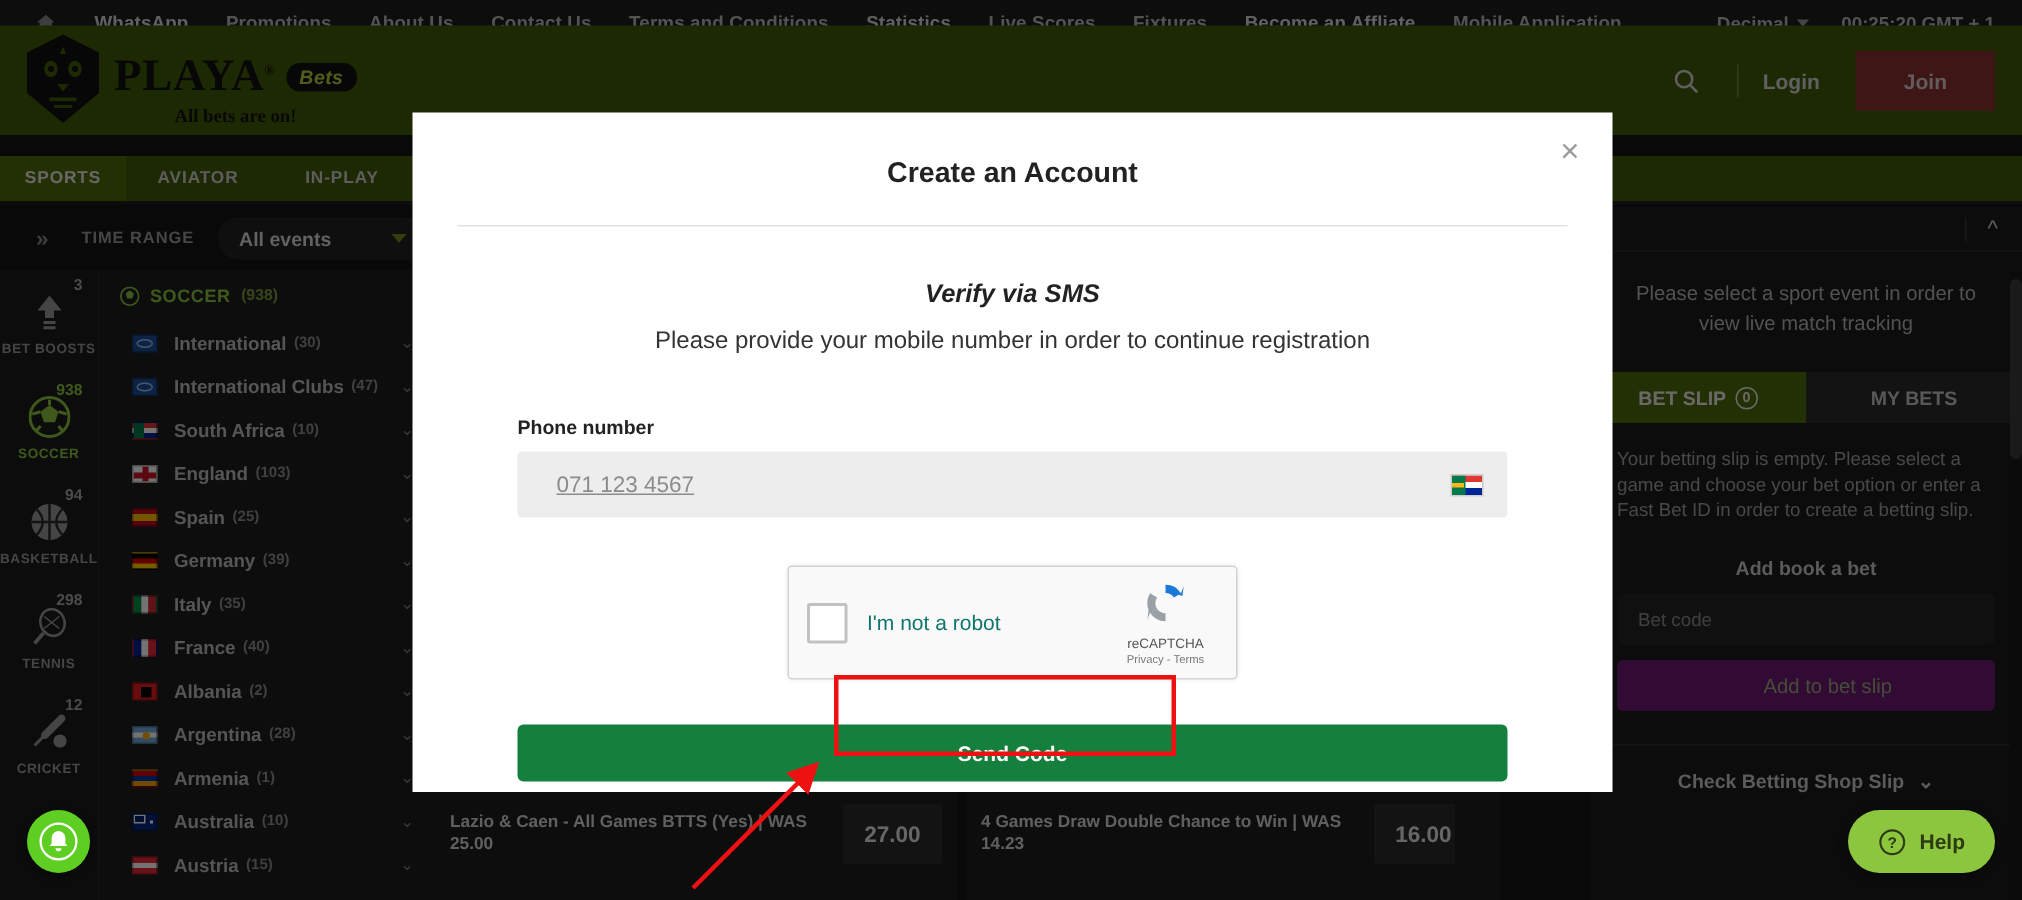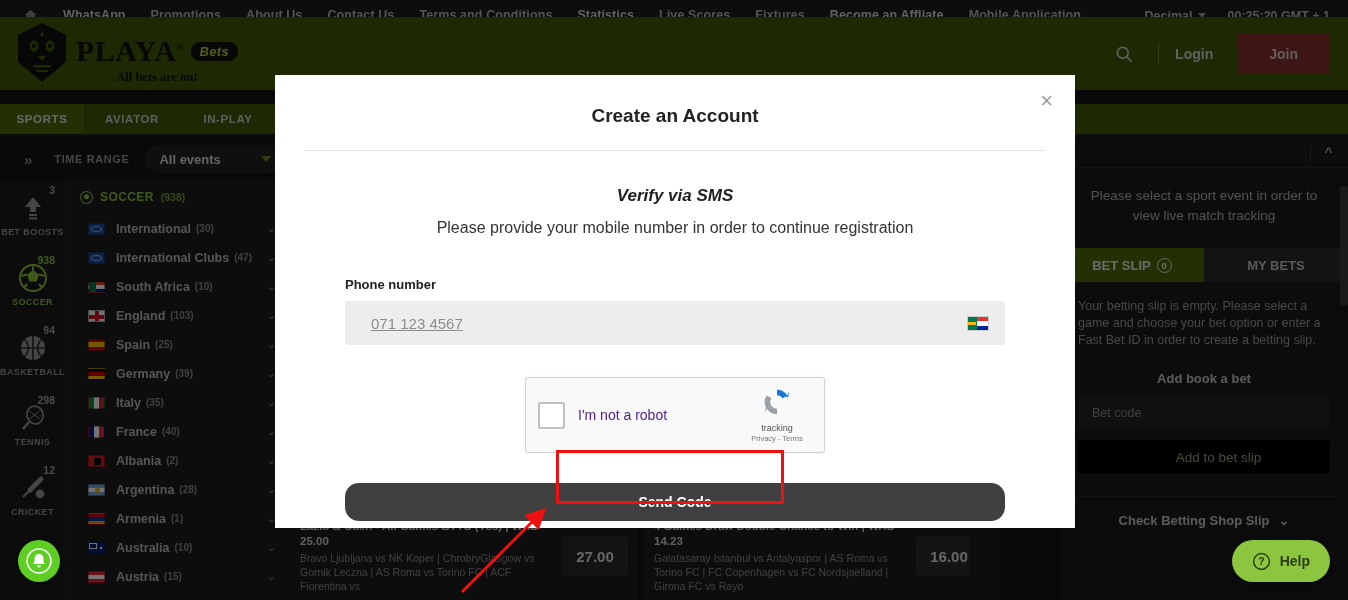--- a/index.html
+++ b/index.html
@@ -165,7 +165,7 @@
     box-shadow:0 0 3px rgba(0,0,0,.08);
   }
   .rc-box { width:27px;height:27px;border:2px solid #c1c1c1;background:#fff;border-radius:2px;flex:none;cursor:pointer;}
-  .rc-lbl { font-size:14px; color:#4c1d95; margin-left:13px; flex:1; }
+  .rc-lbl { font-size:14px; color:#0f766e; margin-left:13px; flex:1; }
   .rc-brand { text-align:center; width:70px; }
   .rc-name { font-size:9px; color:#555; margin-top:2px; }
   .rc-links { font-size:7.5px; color:#777; margin-top:1px; }

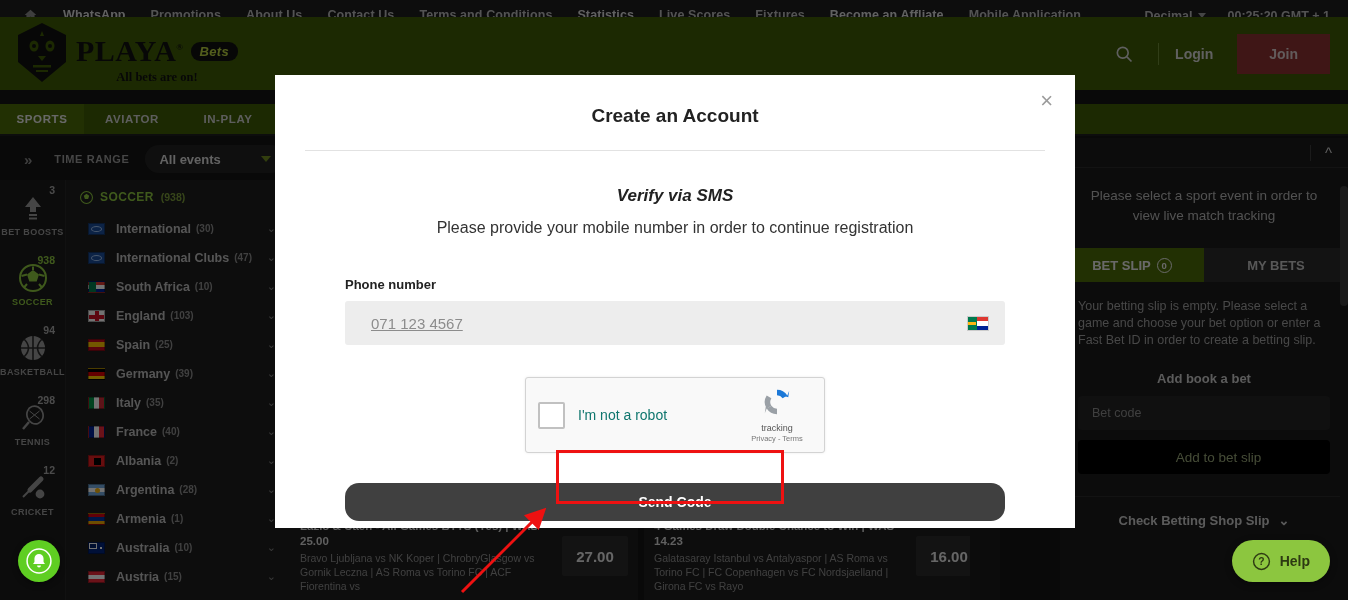--- a/index.html
+++ b/index.html
@@ -515,7 +515,7 @@
           <path d="M5 23 l-2 5 l1 -7 l6 2 z" fill="#9aa0a6"></path>
           <path d="M5 23 a13 13 0 0 1 0 -14 l5 3 a7.5 7.5 0 0 0 0 8 z" fill="#9aa0a6"></path>
         </svg>
-        <div class="rc-name">tracking</div>
+        <div class="rc-name">reCAPTCHA</div>
         <div class="rc-links">Privacy - Terms</div>
       </div>
     </div>

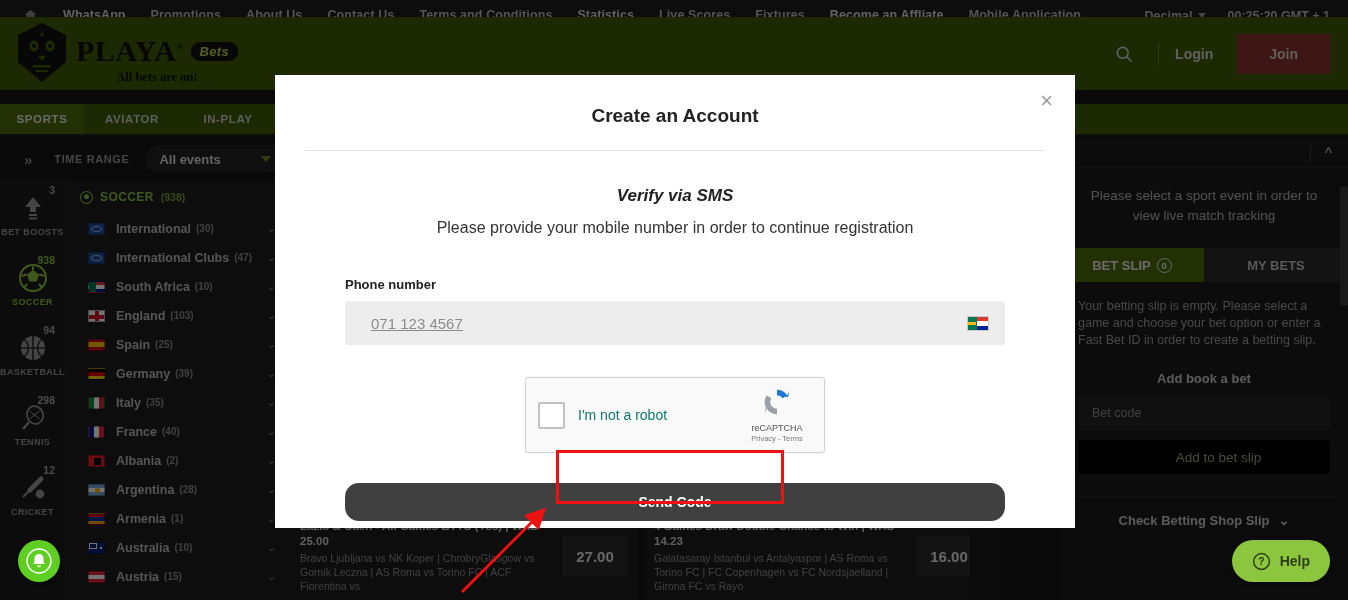--- a/index.html
+++ b/index.html
@@ -139,7 +139,7 @@
   .rp-empty { padding:16px 18px 4px; color:#9f9f9f; font-size:12.5px; line-height:17px; }
   .rp-abb { text-align:center; color:#c9c9c9; font-size:13px; font-weight:bold; margin-top:18px; }
   .rp-code { margin:10px 18px 0; height:34px; background:#242424; border-radius:4px; display:flex; align-items:center; padding-left:14px; color:#8d8d8d; font-size:12.5px; }
-  .rp-add { margin:10px 18px 0; height:34px; background:#000000; border-radius:4px; display:flex; align-items:center; justify-content:center; color:#9aa87a; font-size:13.5px; cursor:pointer;padding-left:29px;}
+  .rp-add { margin:10px 18px 0; height:34px; background:#701a75; border-radius:4px; display:flex; align-items:center; justify-content:center; color:#9aa87a; font-size:13.5px; cursor:pointer;padding-left:29px;}
   .rp-check { margin-top:22px; border-top:1px solid #2a2a2a; padding-top:16px; text-align:right; color:#c9c9c9; font-size:13px; font-weight:bold; display:flex;align-items:center;justify-content:center;gap:9px; cursor:pointer;}
 
   

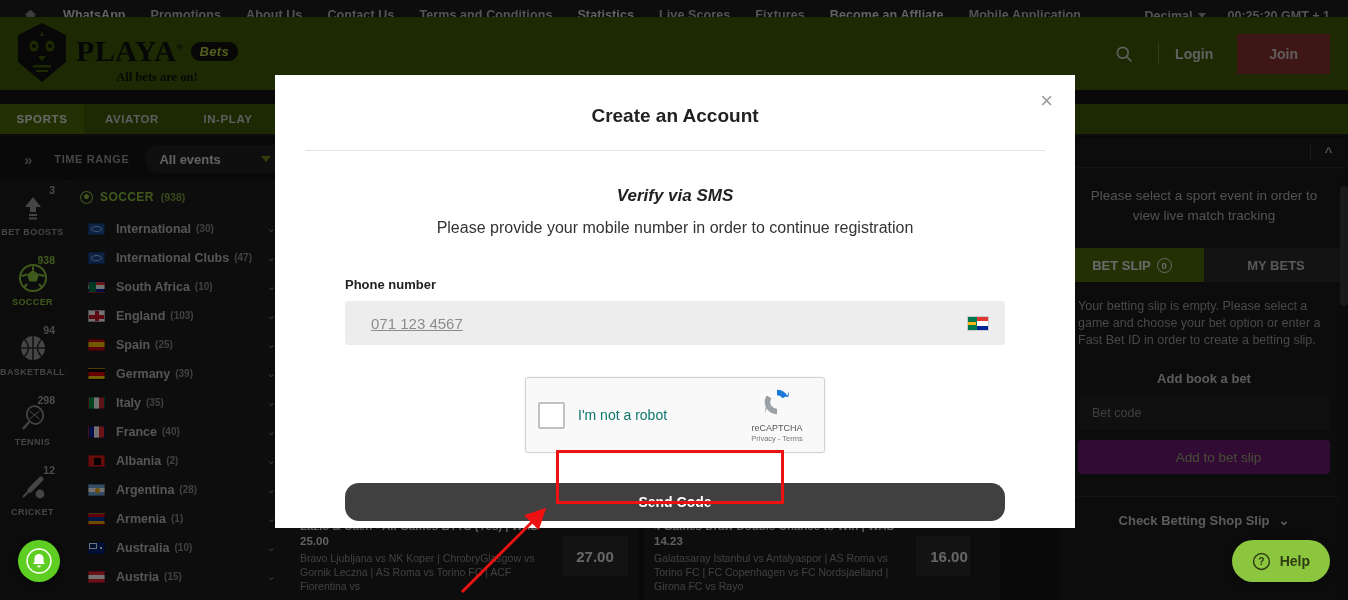--- a/index.html
+++ b/index.html
@@ -170,7 +170,7 @@
   .rc-name { font-size:9px; color:#555; margin-top:2px; }
   .rc-links { font-size:7.5px; color:#777; margin-top:1px; }
   .sendcode {
-    margin:30px 70px 0; height:38px; background:#404040; border:none; border-radius:14px;
+    margin:30px 70px 0; height:38px; background:#15803d; border:none; border-radius:4px;
     color:#fff; font-size:14px; font-weight:bold; width:660px; cursor:pointer;
     font-family:"Liberation Sans",sans-serif;
   }

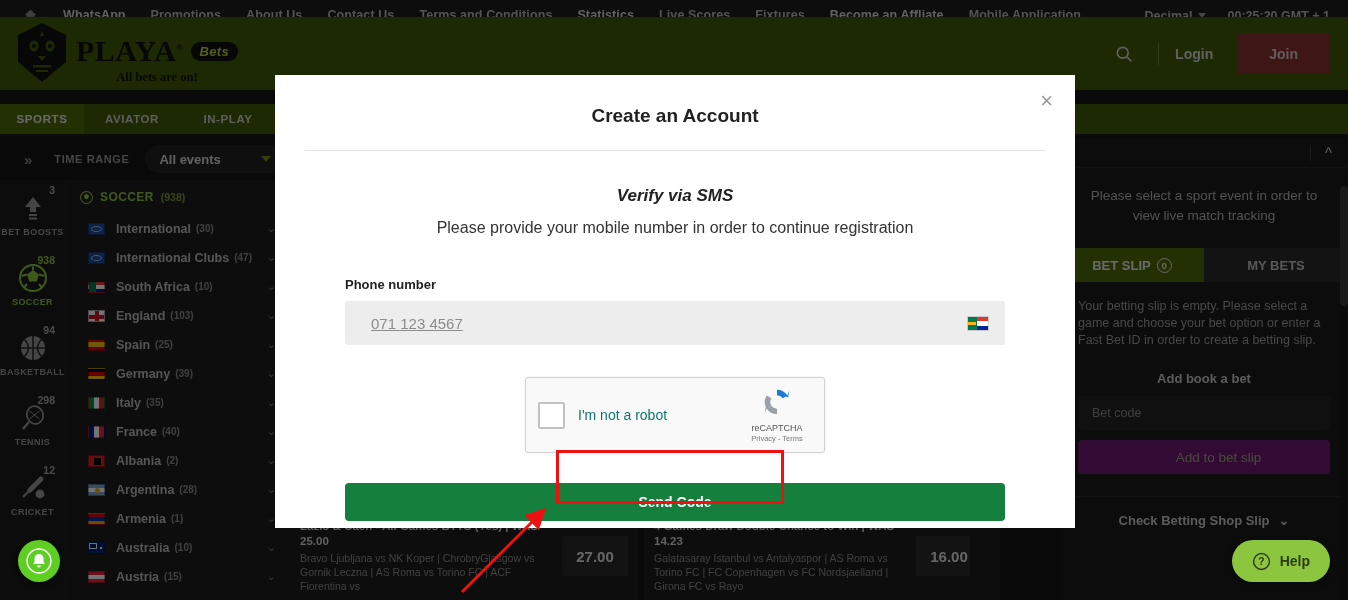--- a/index.html
+++ b/index.html
@@ -444,7 +444,6 @@
       <div class="bcard">
         <div class="txt">
           <div class="ttl">Lazio &amp; Caen - All Games BTTS (Yes) | WAS 25.00</div>
-          <div class="sub">Bravo Ljubljana vs NK Koper | ChrobryGlasgow vs Gornik Leczna | AS Roma vs Torino FC | ACF Fiorentina vs</div>
         </div>
         <div class="odd">27.00</div>
       </div>

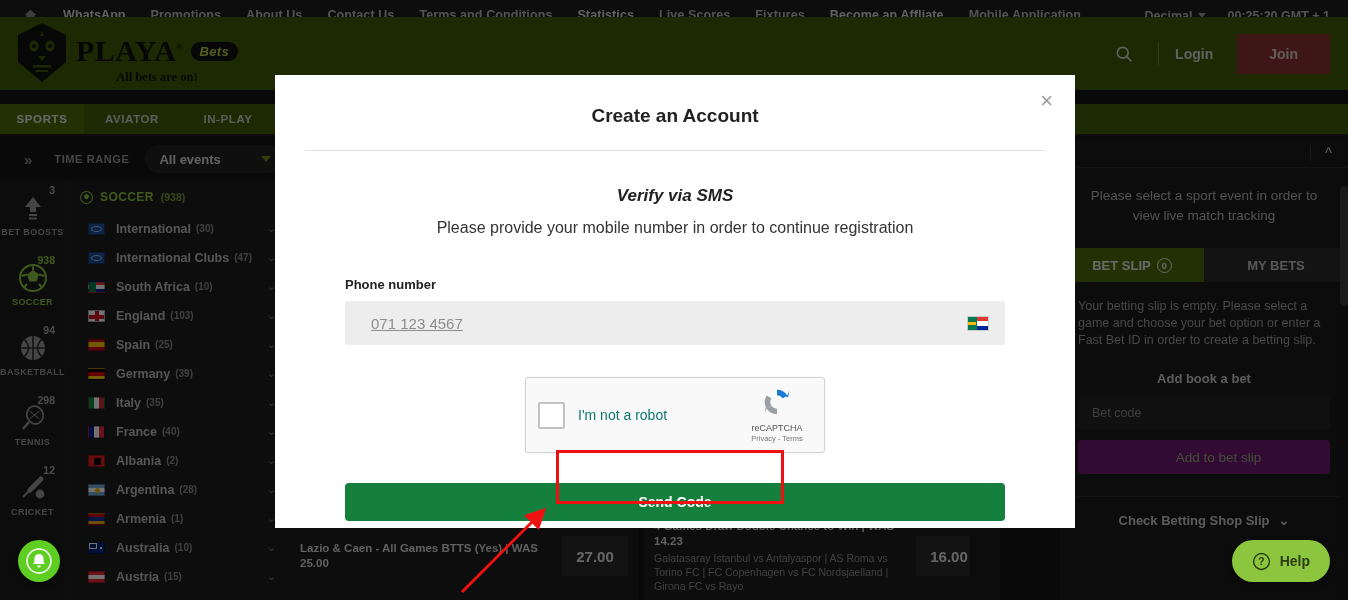--- a/index.html
+++ b/index.html
@@ -450,7 +450,6 @@
       <div class="bcard">
         <div class="txt">
           <div class="ttl">4 Games Draw Double Chance to Win | WAS 14.23</div>
-          <div class="sub">Galatasaray Istanbul vs Antalyaspor | AS Roma vs Torino FC | FC Copenhagen vs FC Nordsjaelland | Girona FC vs Rayo</div>
         </div>
         <div class="odd">16.00</div>
       </div>

